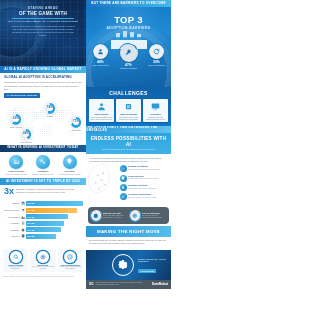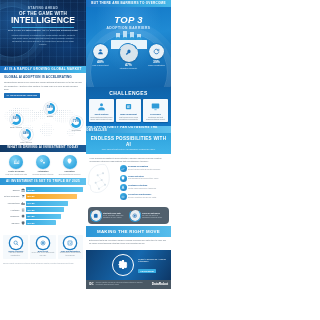--- a/index.html
+++ b/index.html
@@ -288,7 +288,6 @@
       <div class="hero-inner">
         <div class="hero-eyebrow">STAYING AHEAD</div>
         <div class="hero-eyebrow2">OF THE GAME WITH</div>
-        <div class="hero-t2">INTELLIGENCE</div>
         <div class="hero-rule"></div>
         <div class="hero-sub">THE PATH TO BECOMING AN AI-DRIVEN ENTERPRISE</div>
         <div class="hero-body">Artificial intelligence is reshaping how organizations operate, compete and create value. Enterprises that invest early in machine learning capabilities are pulling ahead of the competition across every major industry.</div>

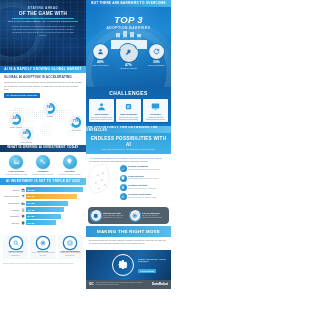--- a/index.html
+++ b/index.html
@@ -163,7 +163,7 @@
     border:.7px solid rgba(255,255,255,.16);
     box-shadow:0 0 0 5px rgba(255,255,255,.07), 0 0 0 11px rgba(255,255,255,.05);
   }
-  .top3-h { position:relative; z-index:3; color:#fff; font-size:9.5px; font-weight:bold; letter-spacing:.3px; padding-top:7px;font-style:italic; }
+  .top3-h { position:relative; z-index:3; color:#fff; font-size:9.5px; font-weight:bold; letter-spacing:.3px; padding-top:7px; }
   .top3-sub { position:relative; z-index:3; color:#d8ecfb; font-size:3.3px; font-weight:bold; letter-spacing:.5px; text-transform:uppercase; }
   .factory { position:relative; z-index:3; margin:2px auto 0; width:44px; height:17px; }
   .factory .body { position:absolute; left:4px; bottom:0; width:36px; height:9px; background:#e8f4fc; border-radius:.6px; }

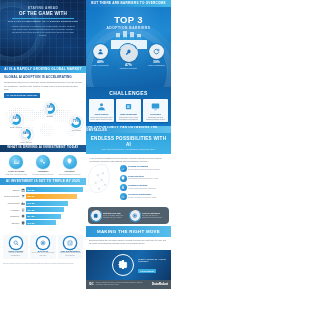--- a/index.html
+++ b/index.html
@@ -375,6 +375,10 @@
 
     <div class="banner lite">AI INVESTMENT IS SET TO TRIPLE BY 2025</div>
 
+    <div class="stat-row">
+      <div class="stat-big">3x</div>
+      <div class="stat-txt">Enterprise spending on artificial intelligence and machine learning platforms is expected to triple over the next three years.</div>
+    </div>
 
     <div class="chart">
       <div class="bar-row">

